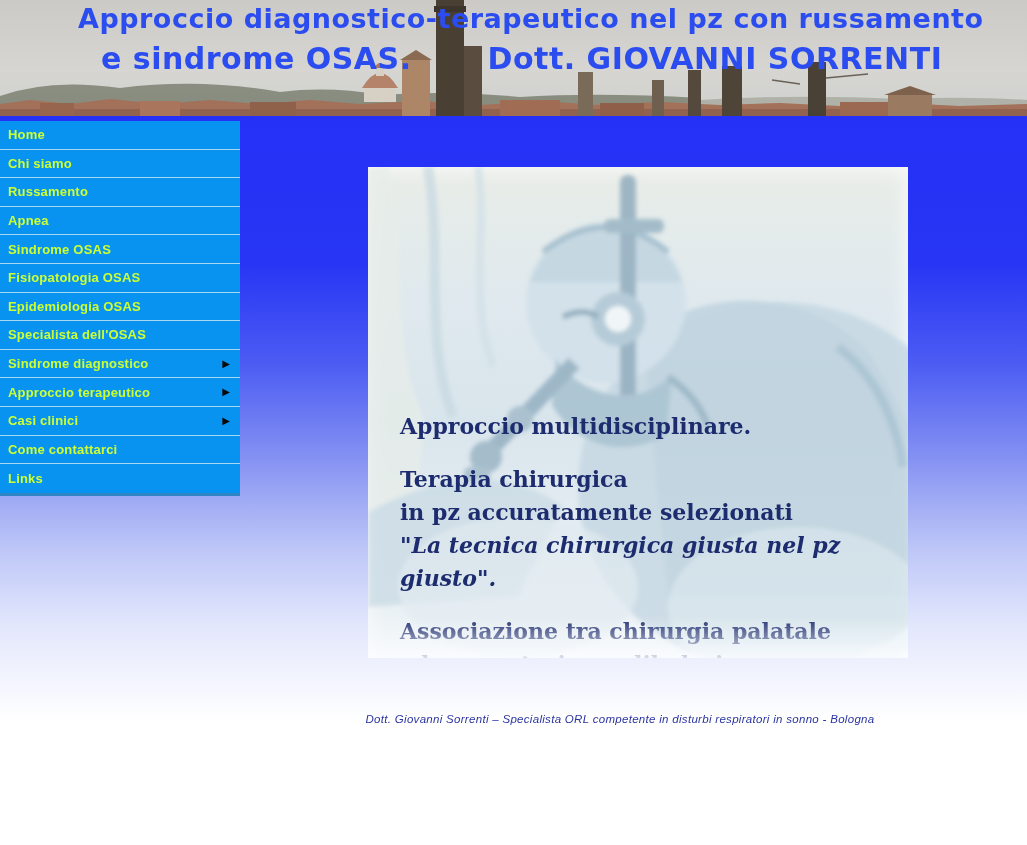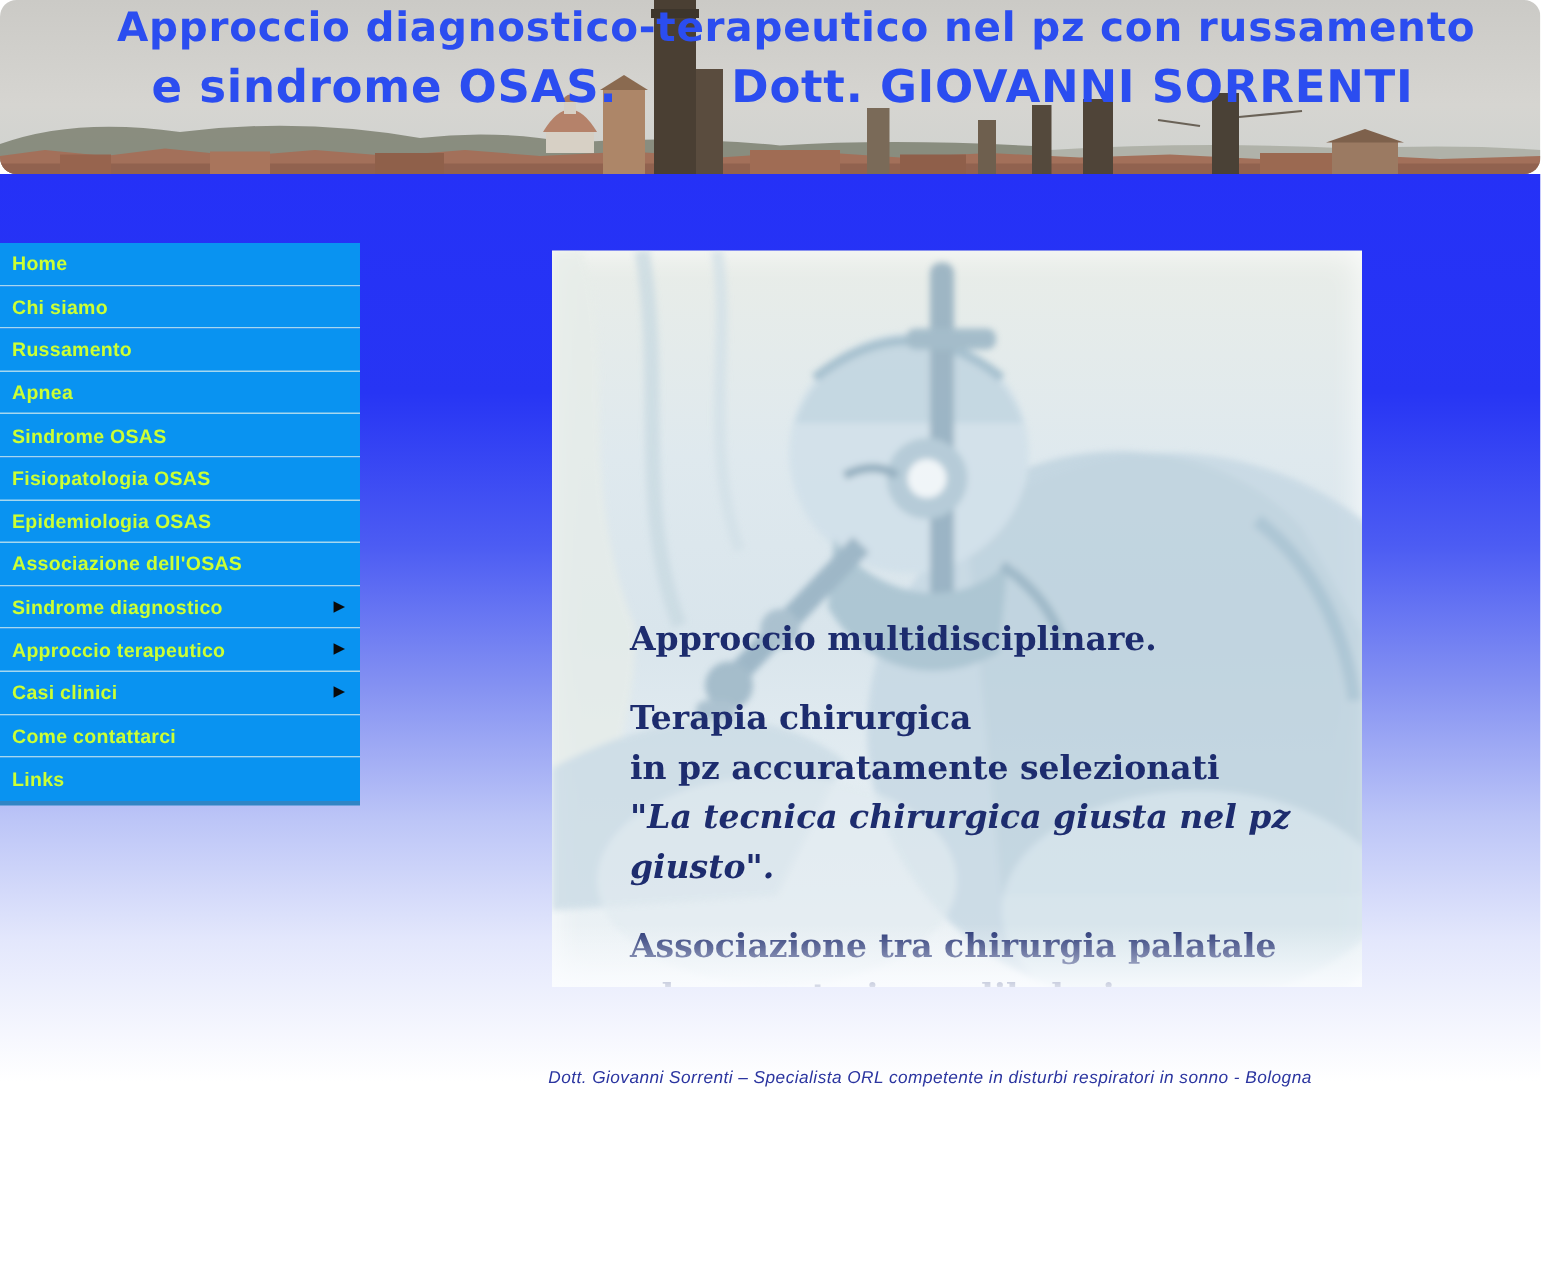--- a/index.html
+++ b/index.html
@@ -16,7 +16,7 @@
   }
   
   .header-photo{
-    position:absolute;left:0;top:0;width:1027px;height:116px;overflow:hidden;border-radius:11px;
+    position:absolute;left:0;top:0;width:1027px;height:116px;overflow:hidden;
   }
   .header-photo svg{display:block;}
   .site-title{

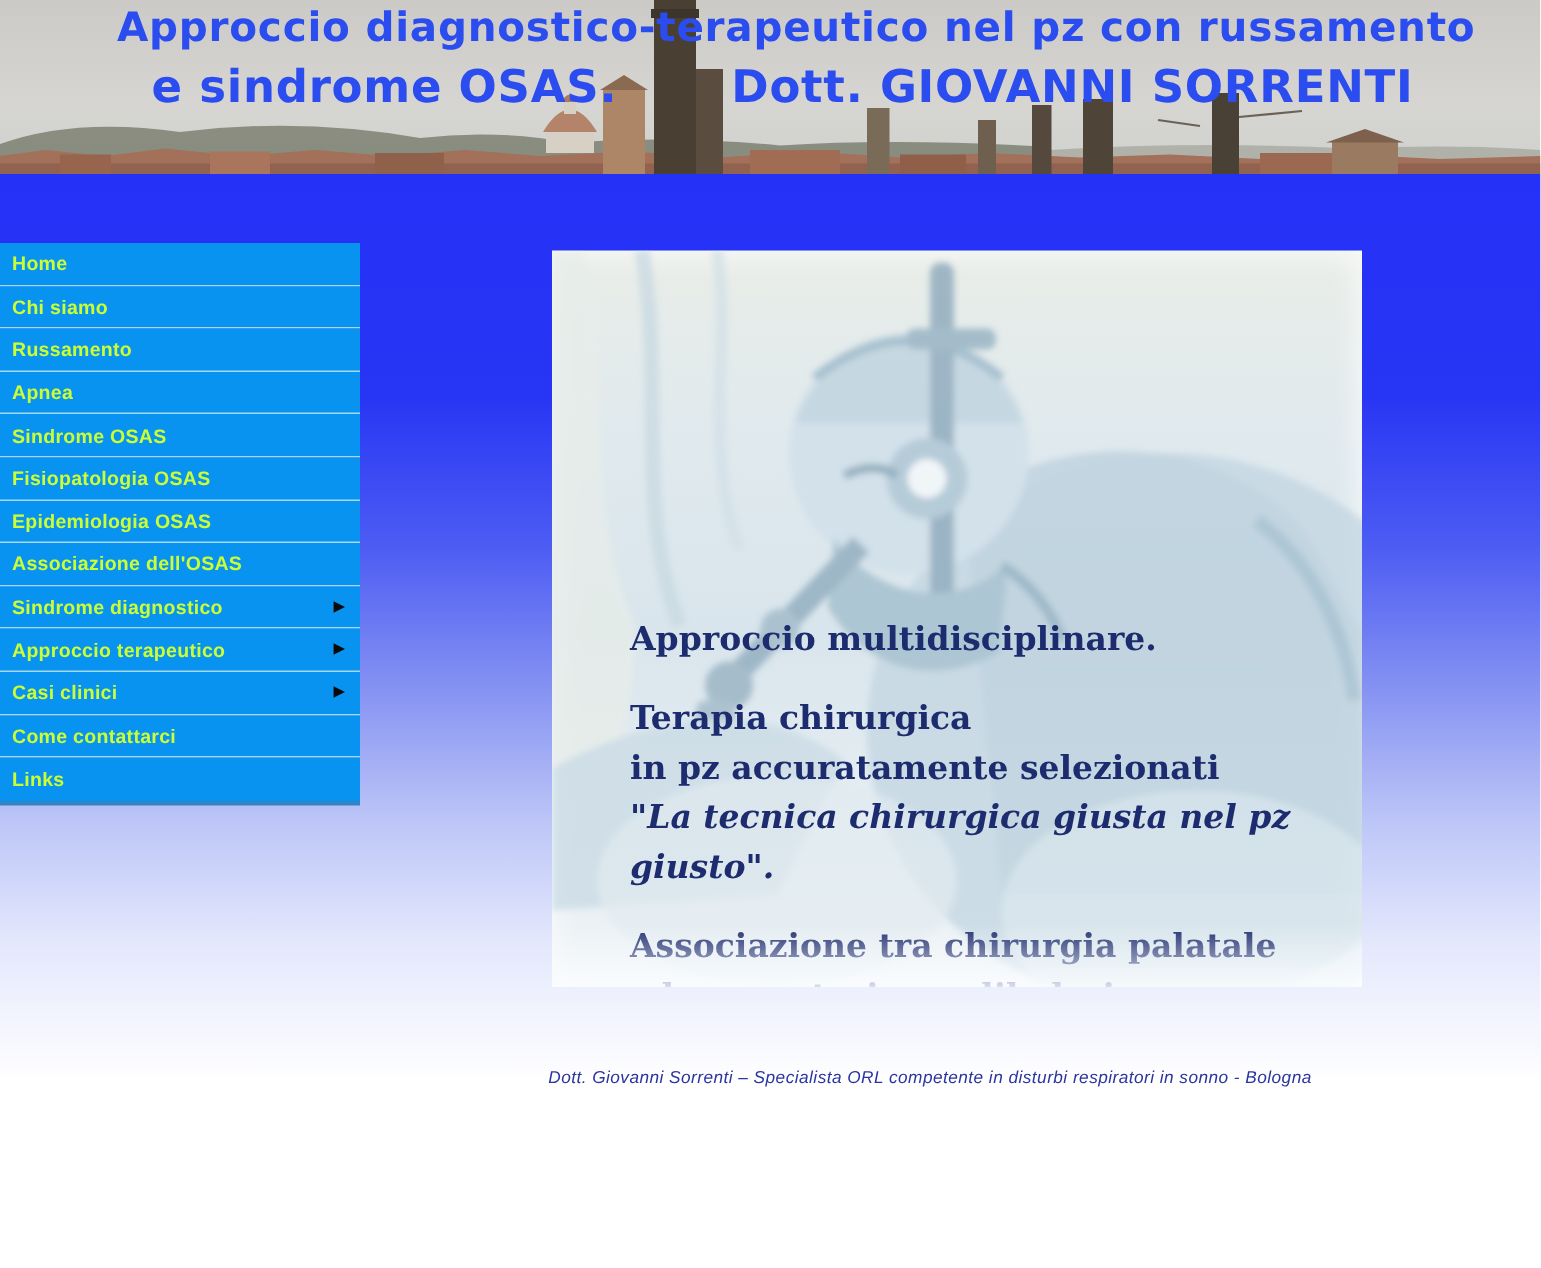--- a/index.html
+++ b/index.html
@@ -31,7 +31,6 @@
   .menu{
     position:absolute;left:0;top:121px;width:240px;
     border-bottom:3px solid #2f85c5;
-    margin-top:41px;
   }
   .menu-item{
     box-sizing:border-box;height:28.6px;display:flex;align-items:center;

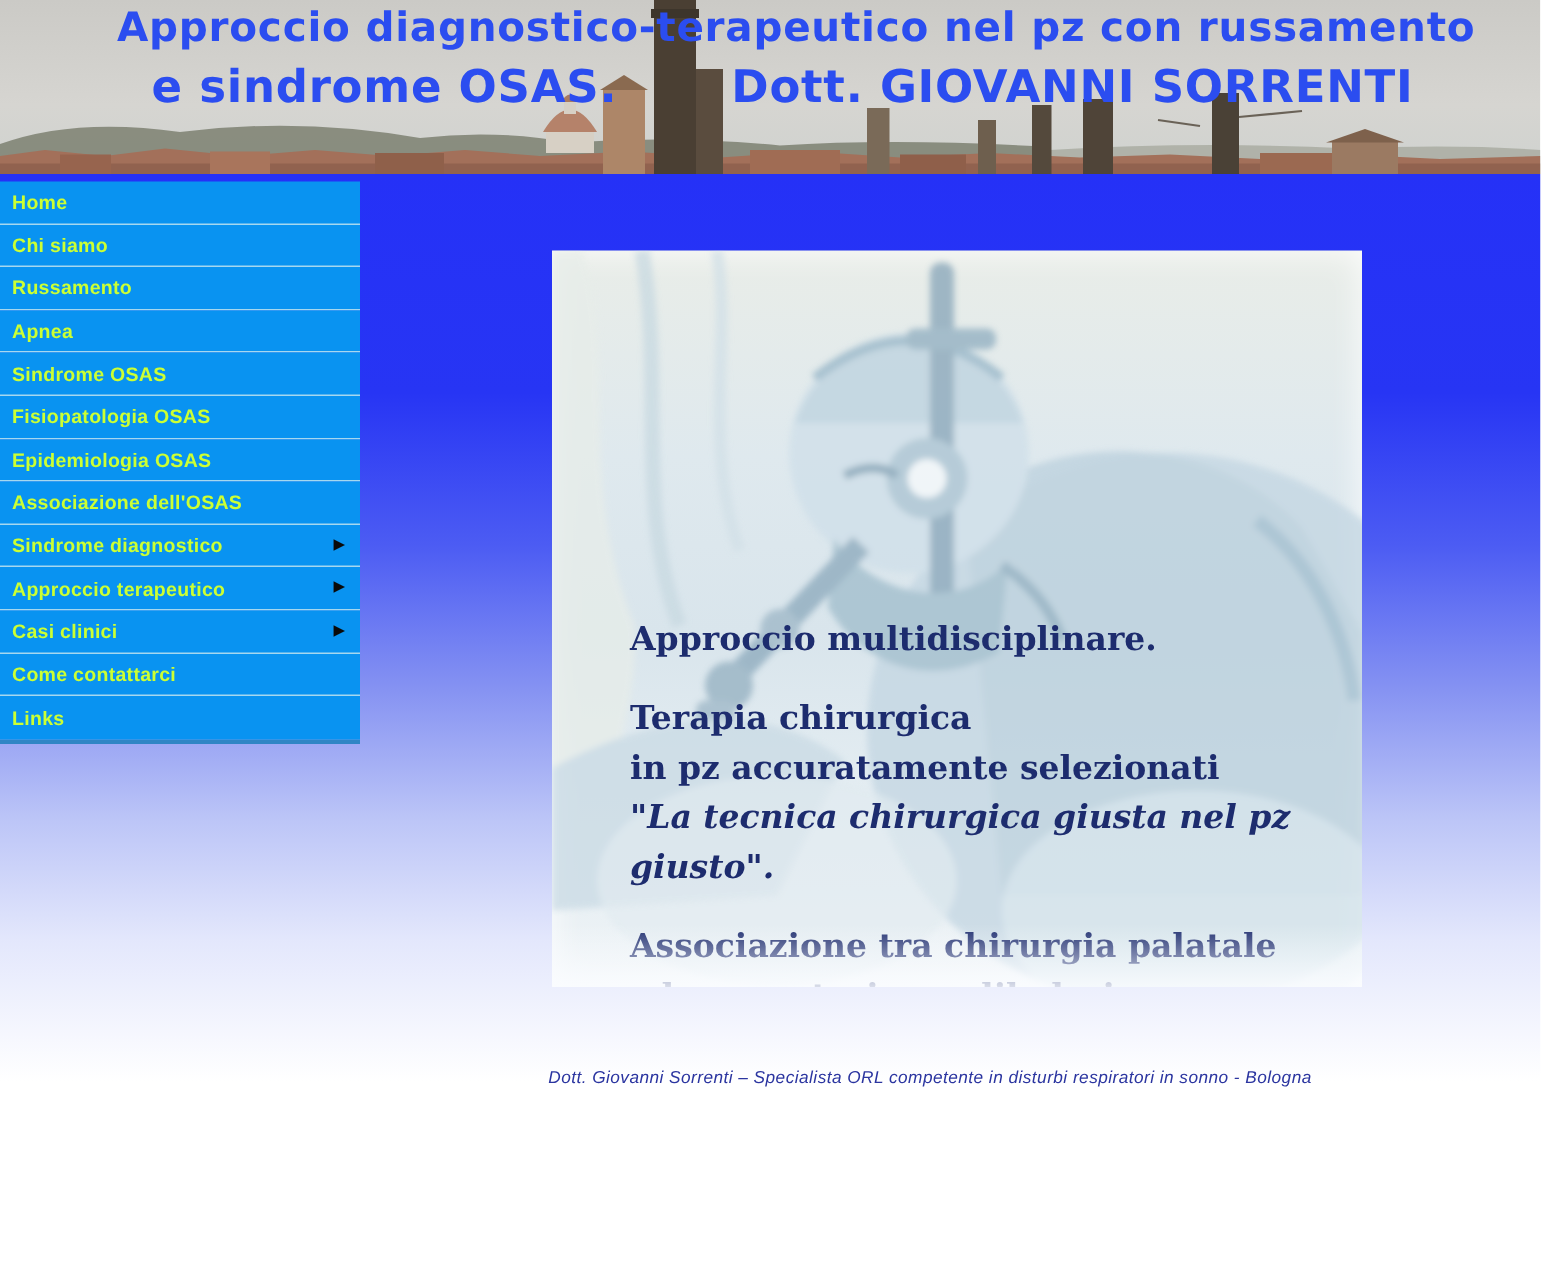--- a/index.html
+++ b/index.html
@@ -156,7 +156,7 @@
     <span class="menu-label">Epidemiologia OSAS</span>
   </div>
   <div class="menu-item">
-    <span class="menu-label">Associazione dell'OSAS</span>
+    <span class="menu-label">Specialista dell'OSAS</span>
   </div>
   <div class="menu-item">
     <span class="menu-label">Sindrome diagnostico</span>

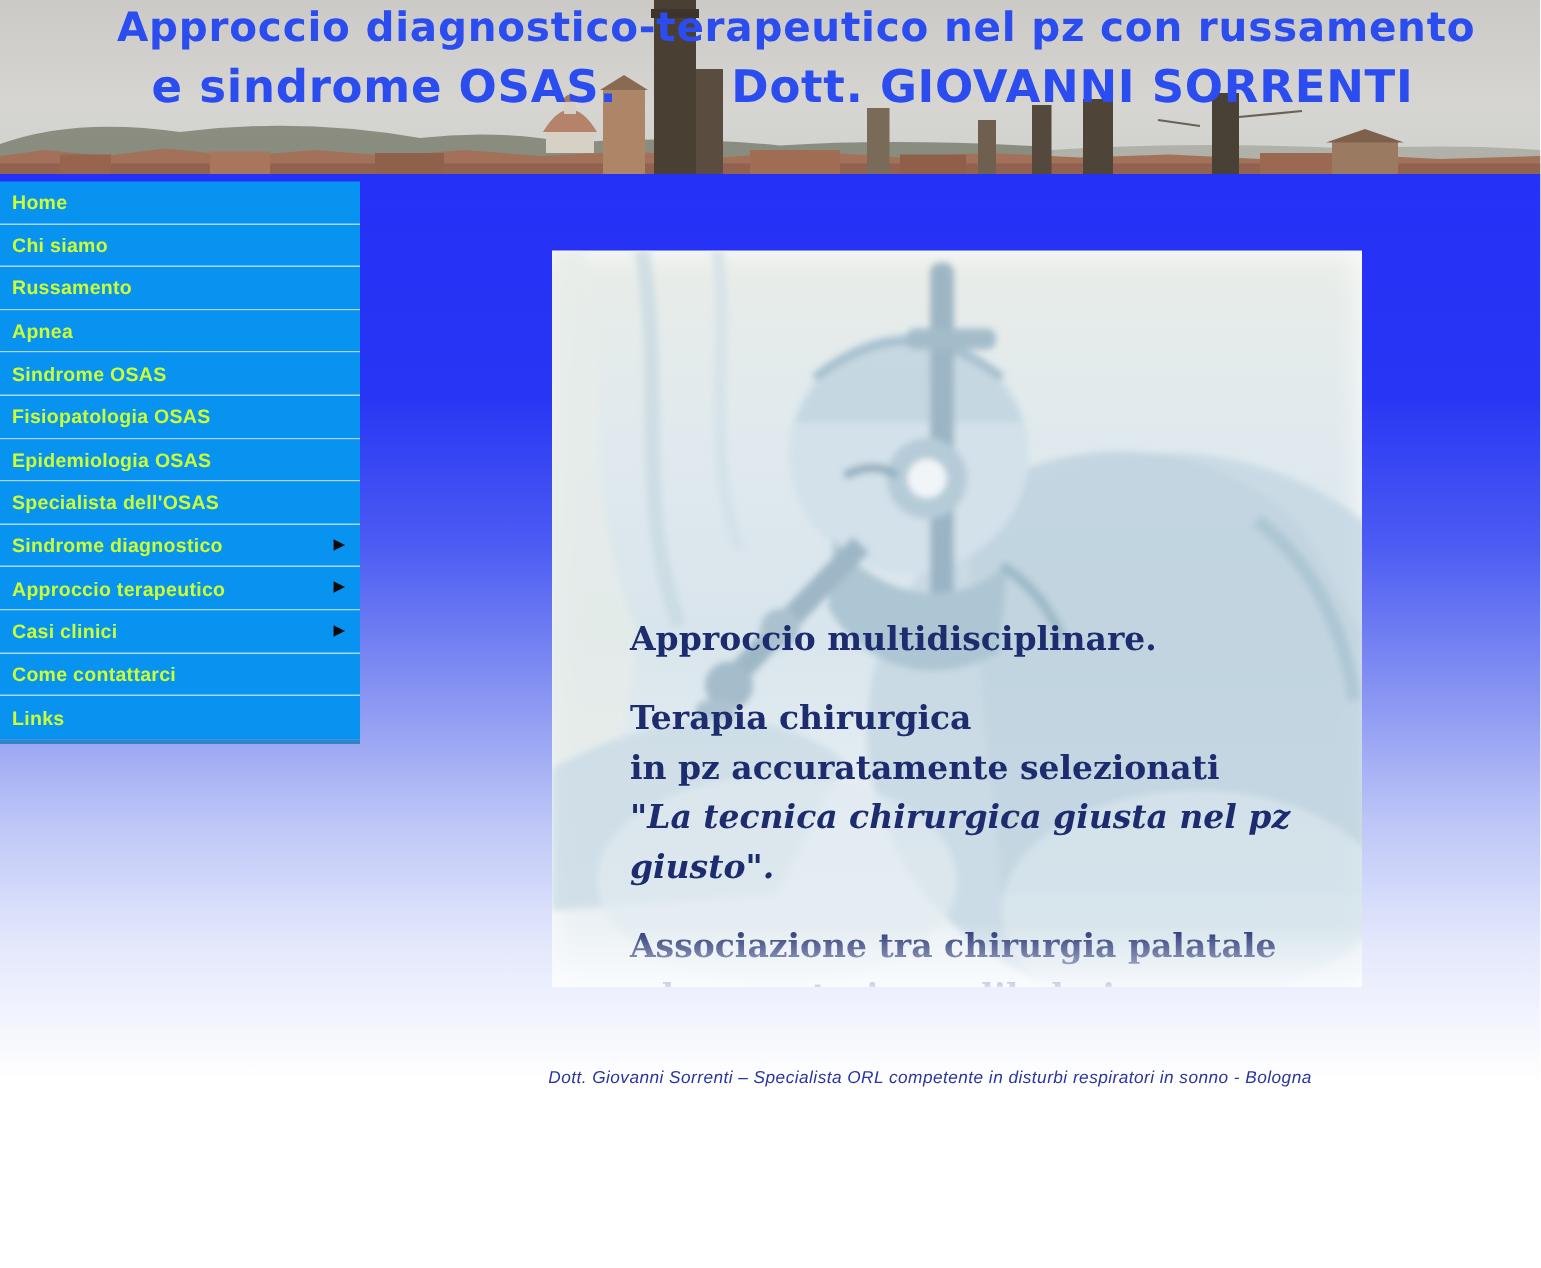--- a/index.html
+++ b/index.html
@@ -59,7 +59,7 @@
   .content-text{
     position:absolute;left:32px;top:243px;width:490px;
     font-family:"DejaVu Serif","Liberation Serif",serif;
-    font-weight:bold;color:#1d2c6e;font-size:22px;line-height:33px;margin-left:20px;
+    font-weight:bold;color:#1d2c6e;font-size:22px;line-height:33px;
   }
   .content-text p{margin:0;}
   .gap{height:20px;}

